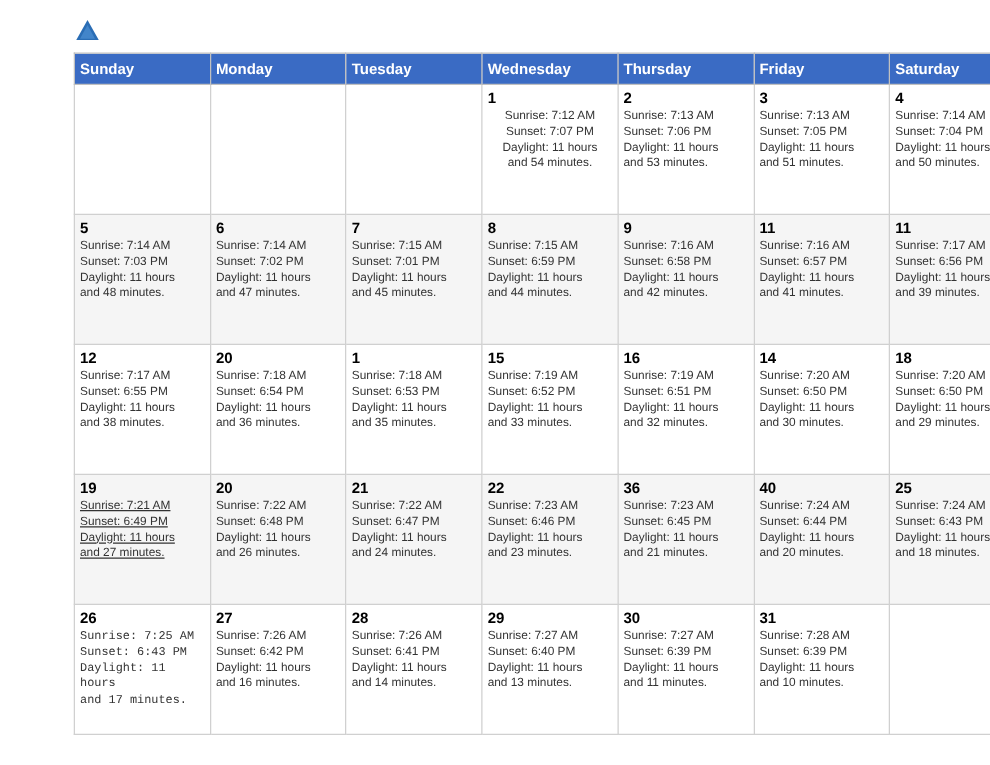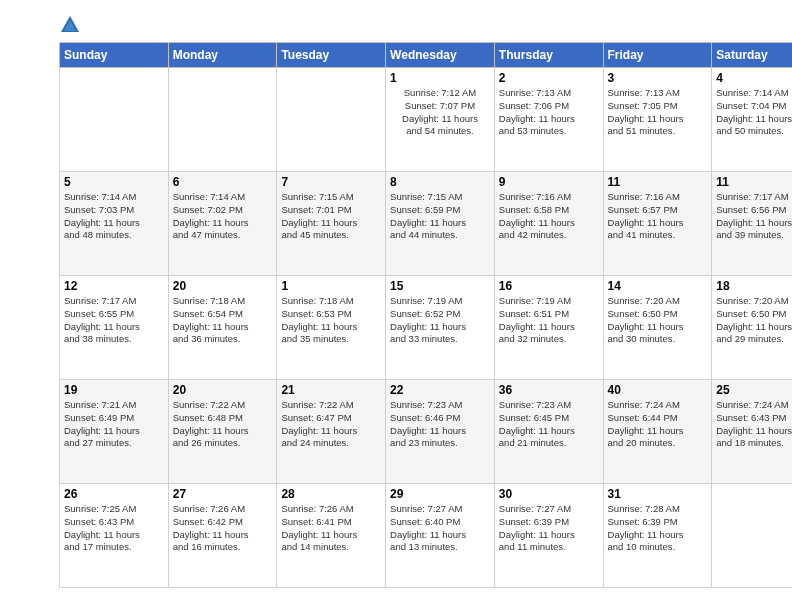--- a/index.html
+++ b/index.html
@@ -275,7 +275,7 @@
         <tr>
           <td>
             <div class="day-number">19</div>
-            <div class="day-info" style="white-space: pre-line;">Sunrise: 7:21 AM
+            <div class="day-info" style="white-space: pre-line; text-decoration: underline;">Sunrise: 7:21 AM
 Sunset: 6:49 PM
 Daylight: 11 hours
 and 27 minutes.</div>

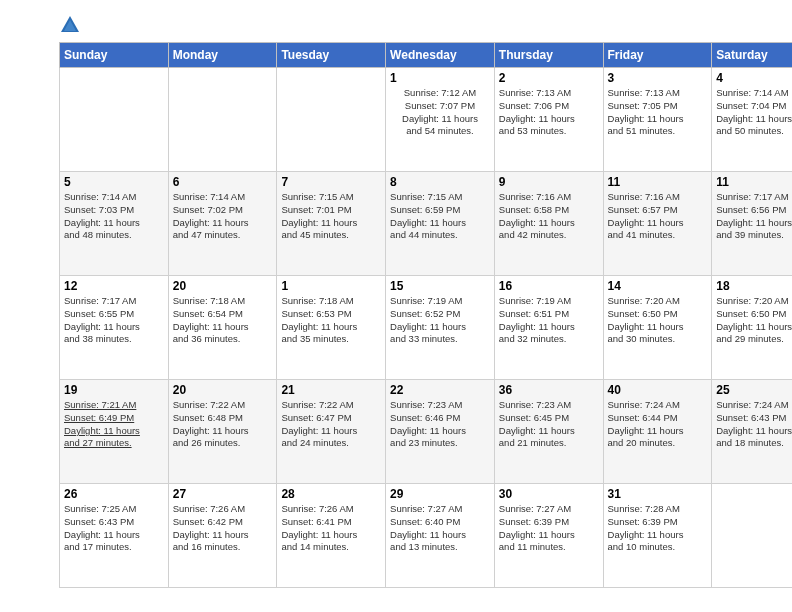--- a/index.html
+++ b/index.html
@@ -326,7 +326,7 @@
         <tr>
           <td>
             <div class="day-number">26</div>
-            <div class="day-info" style="white-space: pre-line;">Sunrise: 7:25 AM
+            <div class="day-info" style="white-space: pre-line; font-family: Liberation Mono, monospace;">Sunrise: 7:25 AM
 Sunset: 6:43 PM
 Daylight: 11 hours
 and 17 minutes.</div>

